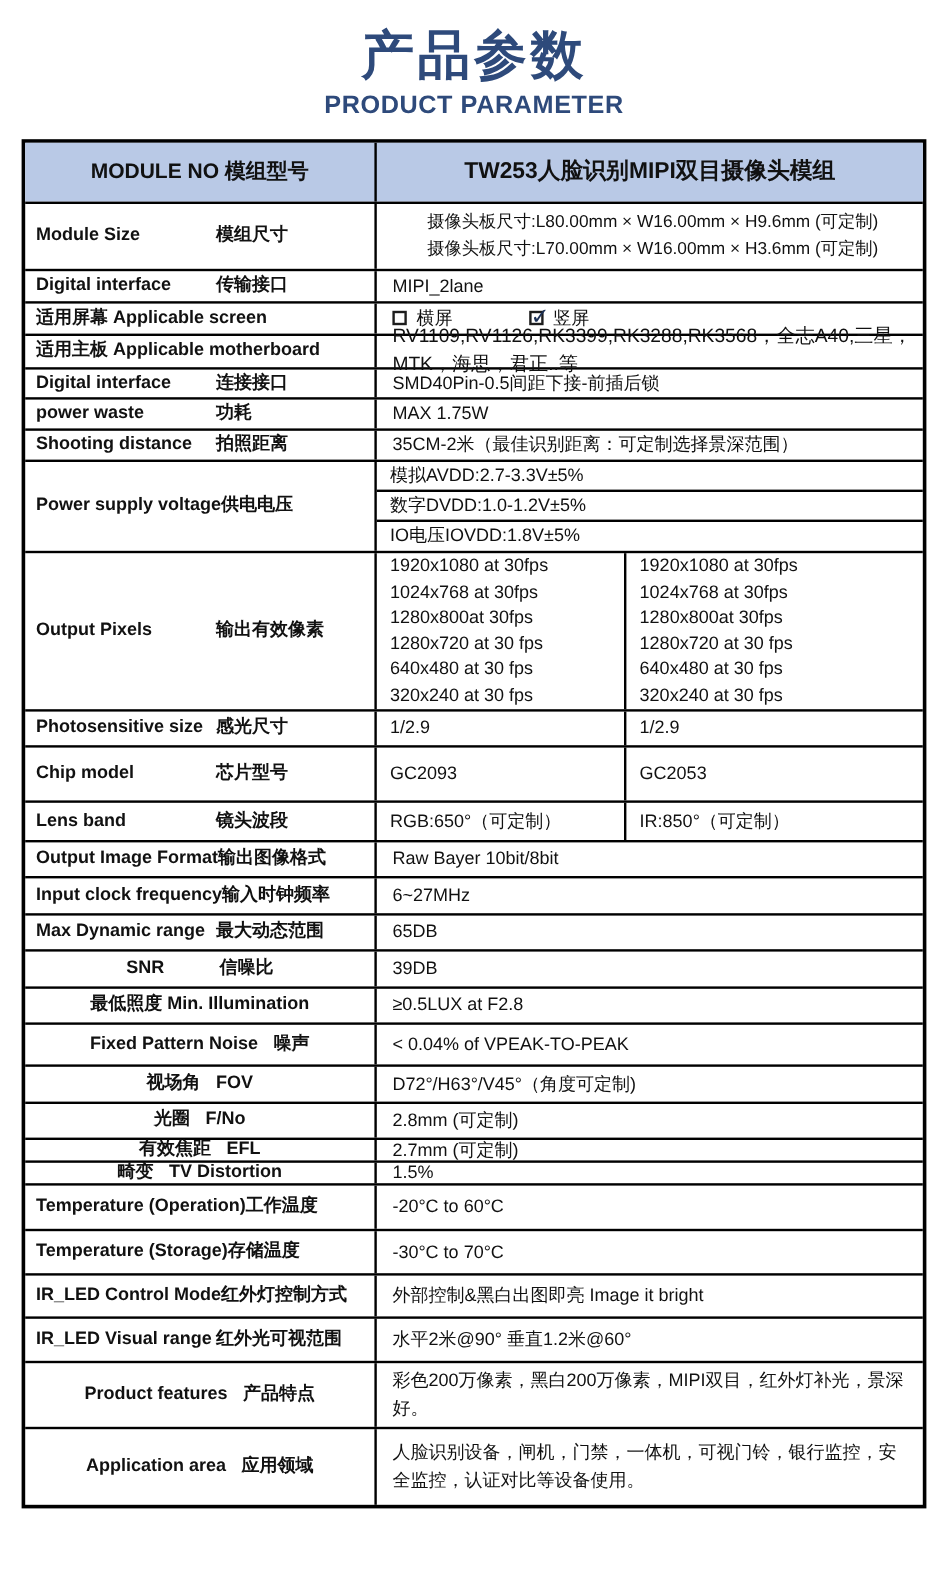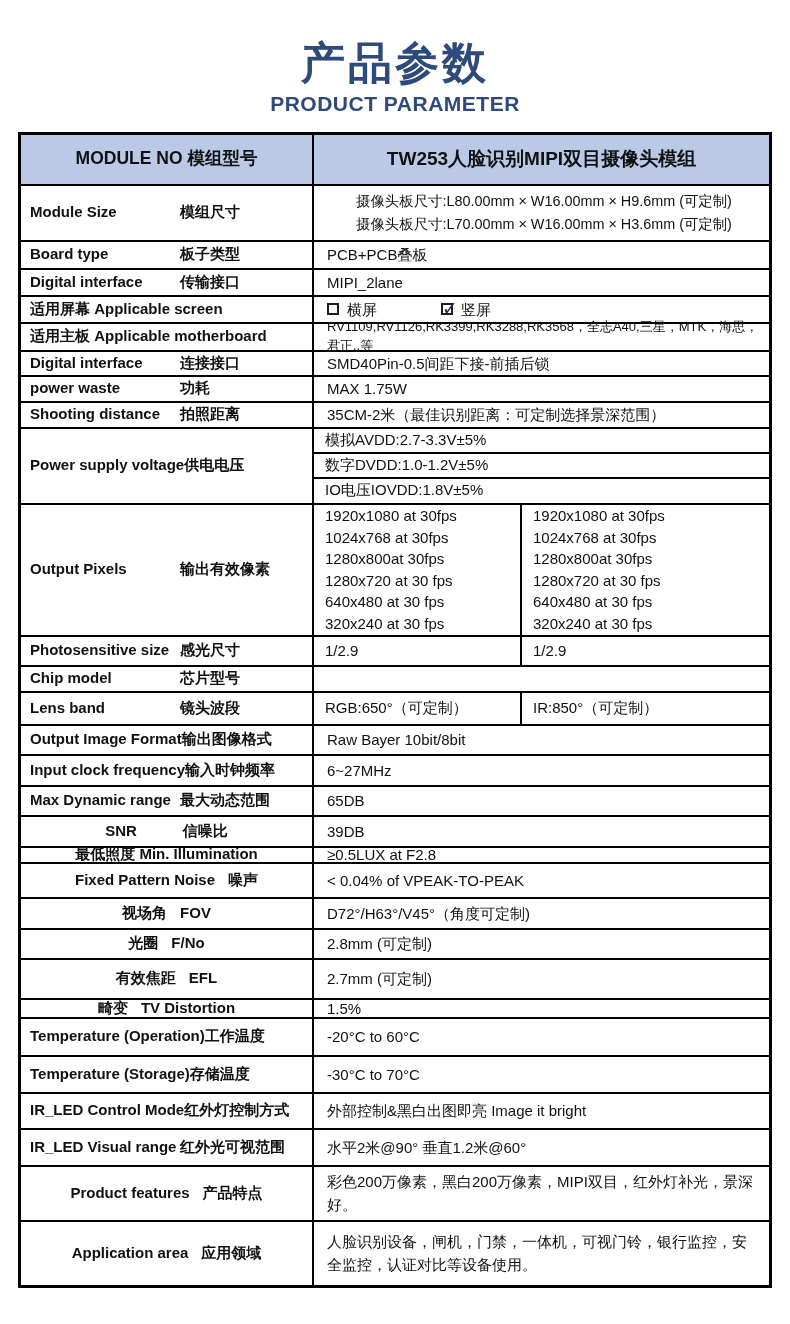--- a/index.html
+++ b/index.html
@@ -18,7 +18,7 @@
   .title-block{text-align:center;padding-top:22px;}
   .title-zh{
     font-size:44px;font-weight:bold;color:var(--title-navy,#2e4a7b);
-    letter-spacing:3px;line-height:1.15;margin-top:16px;
+    letter-spacing:3px;line-height:1.15;
   }
   .title-en{
     font-size:21px;font-weight:bold;color:var(--title-navy,#2e4a7b);

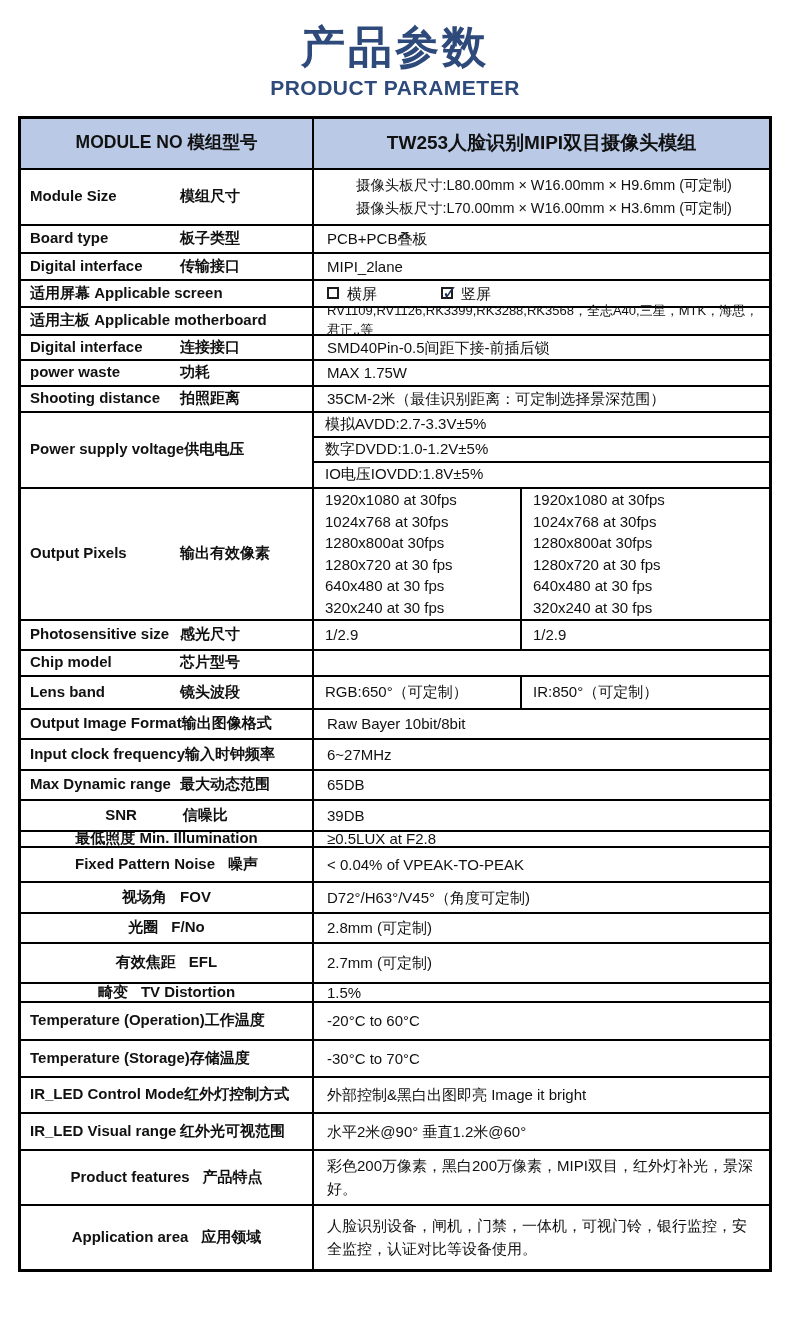--- a/index.html
+++ b/index.html
@@ -103,15 +103,6 @@
       </div>
     </div>
 
-    <div class="tr" style="height:28px">
-      <div class="lbl">
-        <span class="en">Board type</span>
-        <span class="zh">板子类型</span>
-      </div>
-      <div class="val">
-        <span>PCB+PCB叠板</span>
-      </div>
-    </div>
 
     <div class="tr" style="height:27px">
       <div class="lbl">

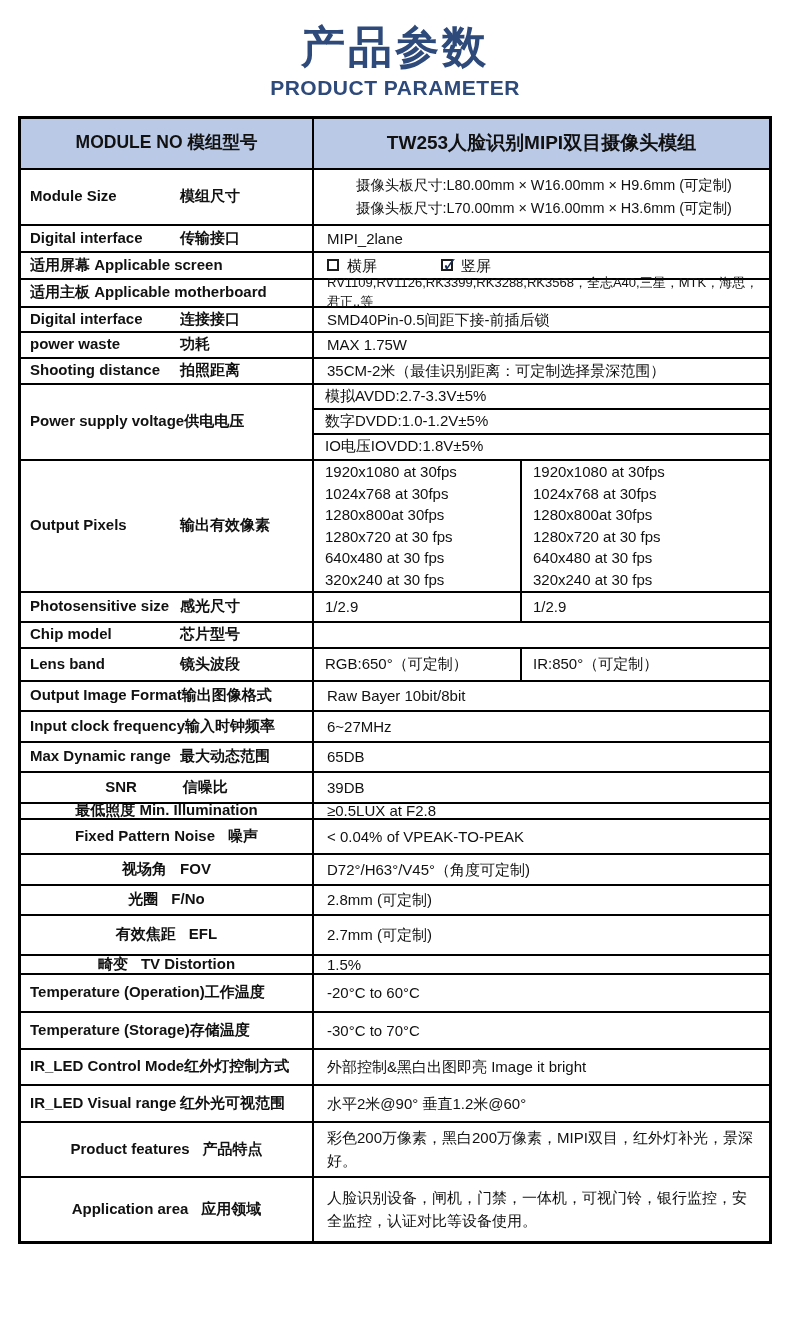--- a/index.html
+++ b/index.html
@@ -45,7 +45,7 @@
     flex:1;display:flex;align-items:center;
     padding:0 8px 0 13px;font-size:15px;line-height:1.4;
   }
-  .val.small{font-size:13px;letter-spacing:0;border-radius:12px;}
+  .val.small{font-size:16px;letter-spacing:0;border-radius:12px;}
   .val.wrap{line-height:1.55;}
   .val2{flex:1;display:flex;padding:0;align-items:stretch;}
   .vsub1{width:208px;flex:none;border-right:2px solid var(--border,#000);

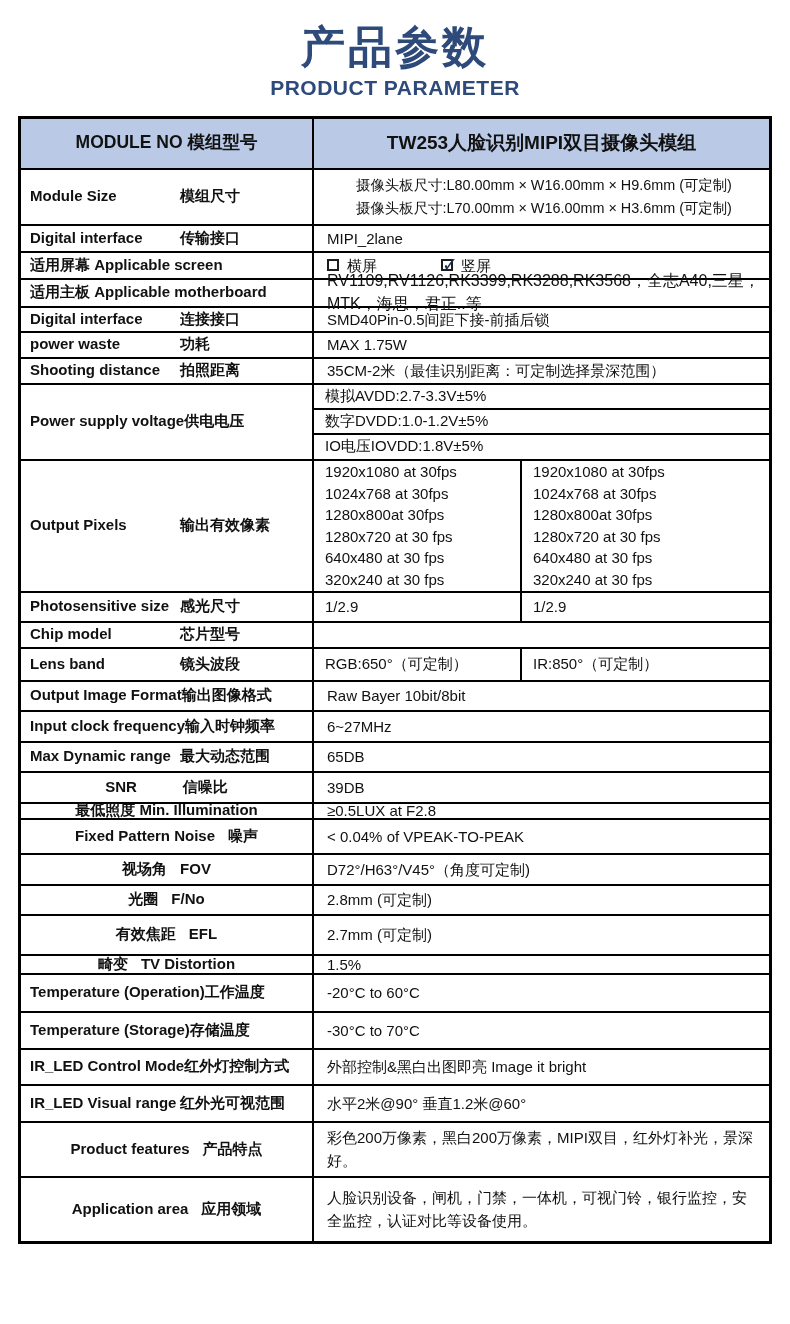--- a/index.html
+++ b/index.html
@@ -231,7 +231,7 @@
       </div>
     </div>
 
-    <div class="tr" style="height:26px">
+    <div class="tr" style="height:46px">
       <div class="lbl">
         <span class="en">Chip model</span>
         <span class="zh">芯片型号</span>

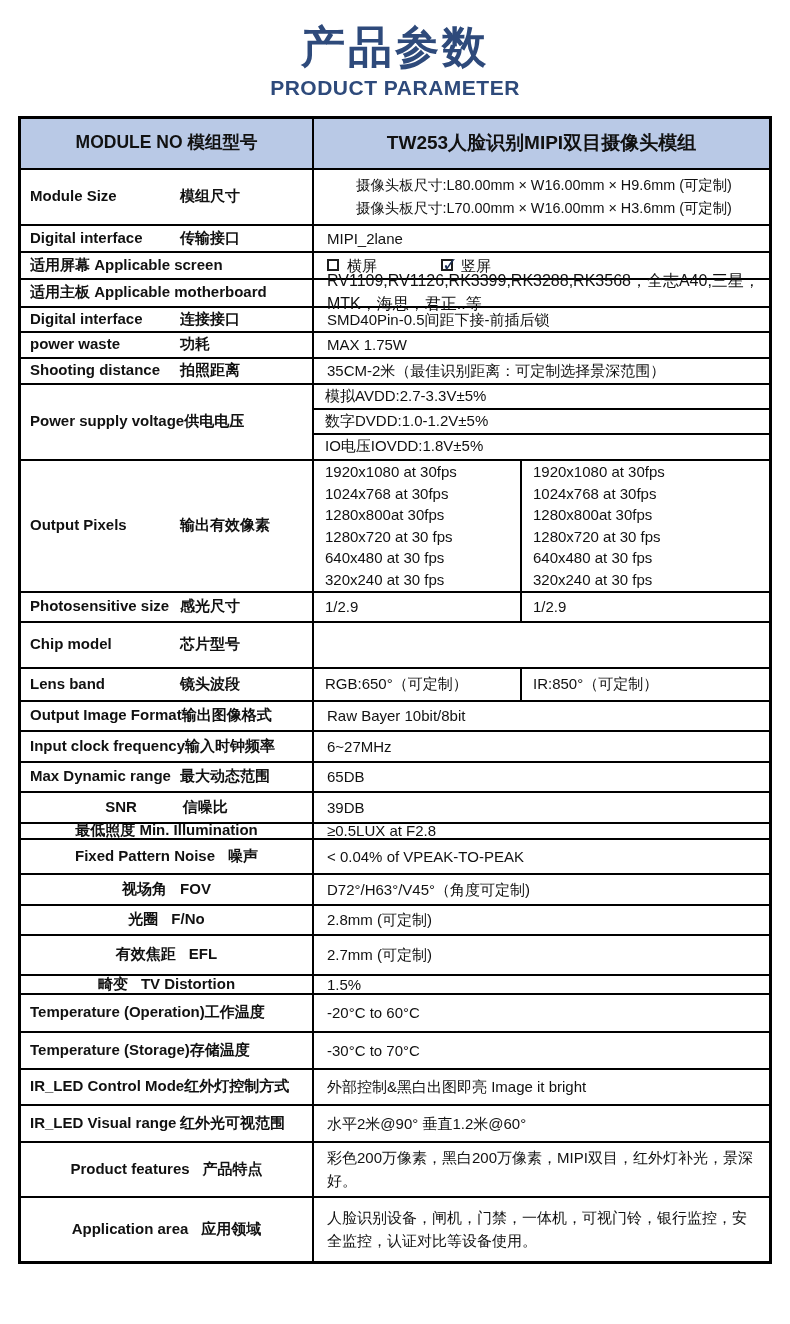--- a/index.html
+++ b/index.html
@@ -236,6 +236,14 @@
         <span class="en">Chip model</span>
         <span class="zh">芯片型号</span>
       </div>
+      <div class="val2">
+        <div class="vsub1">
+          <span>GC2093</span>
+        </div>
+        <div class="vsub2">
+          <span>GC2053</span>
+        </div>
+      </div>
     </div>
 
     <div class="tr" style="height:33px">

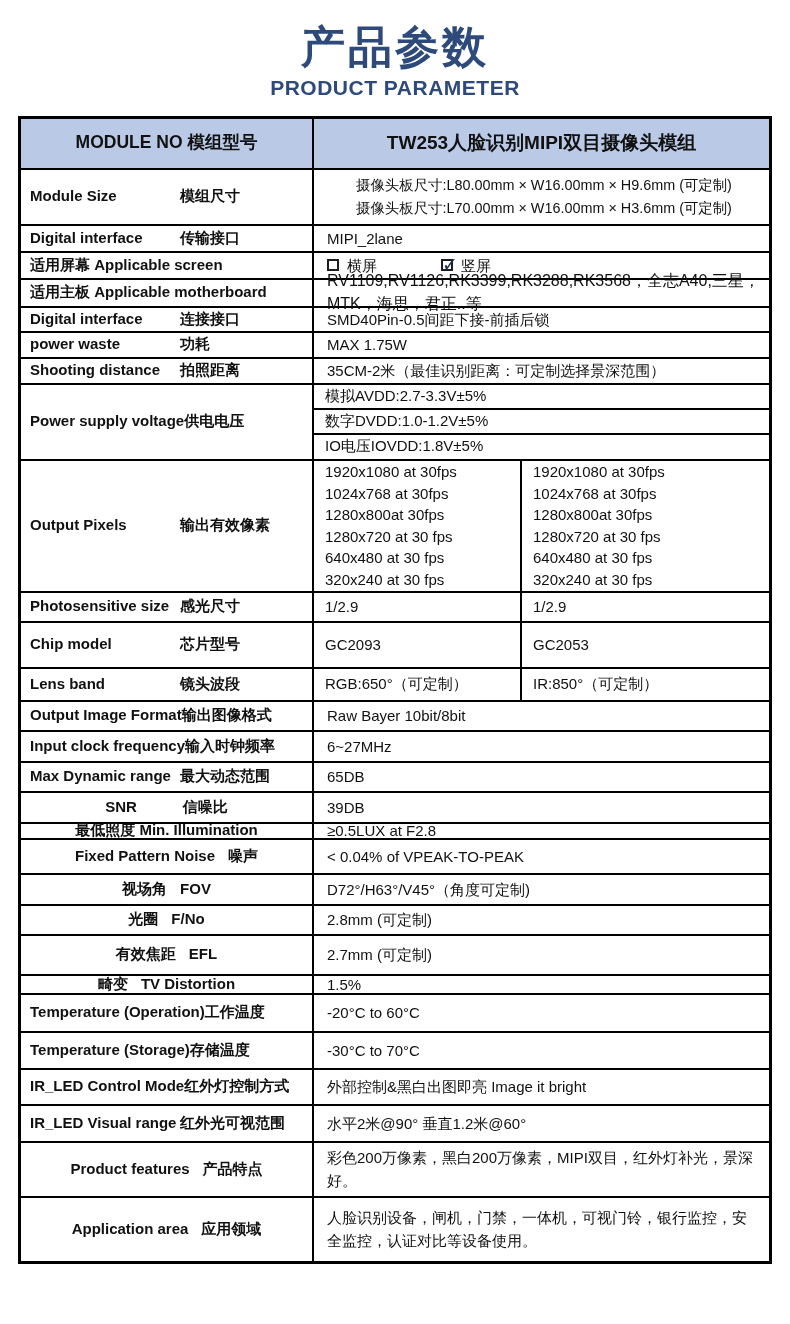--- a/index.html
+++ b/index.html
@@ -301,7 +301,7 @@
       </div>
     </div>
 
-    <div class="tr" style="height:16px">
+    <div class="tr" style="height:30px">
       <div class="lbl center">
         <span>最低照度 Min. Illumination</span>
       </div>

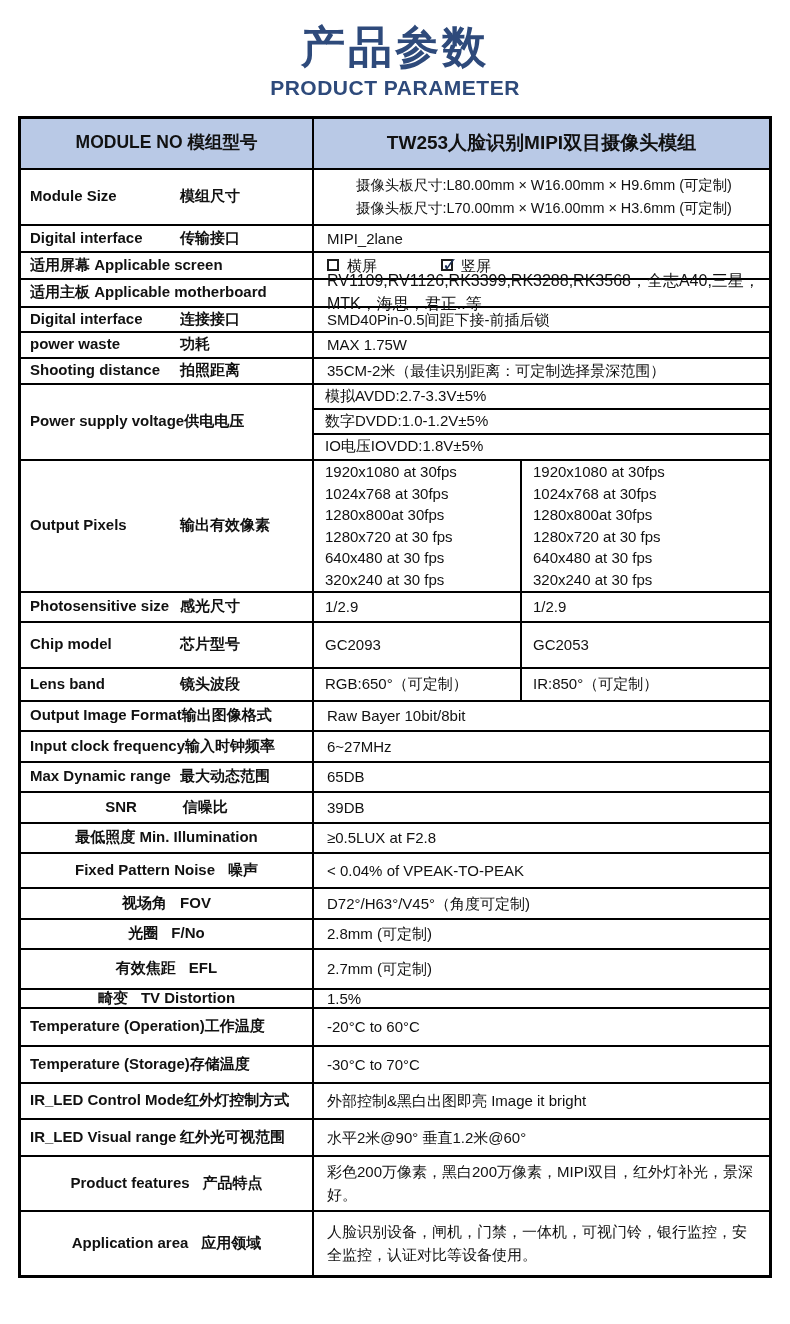--- a/index.html
+++ b/index.html
@@ -340,7 +340,7 @@
       </div>
     </div>
 
-    <div class="tr" style="height:40px">
+    <div class="tr" style="height:19px">
       <div class="lbl center">
         <span class="zh">有效焦距</span>
         <span class="en">EFL</span>

